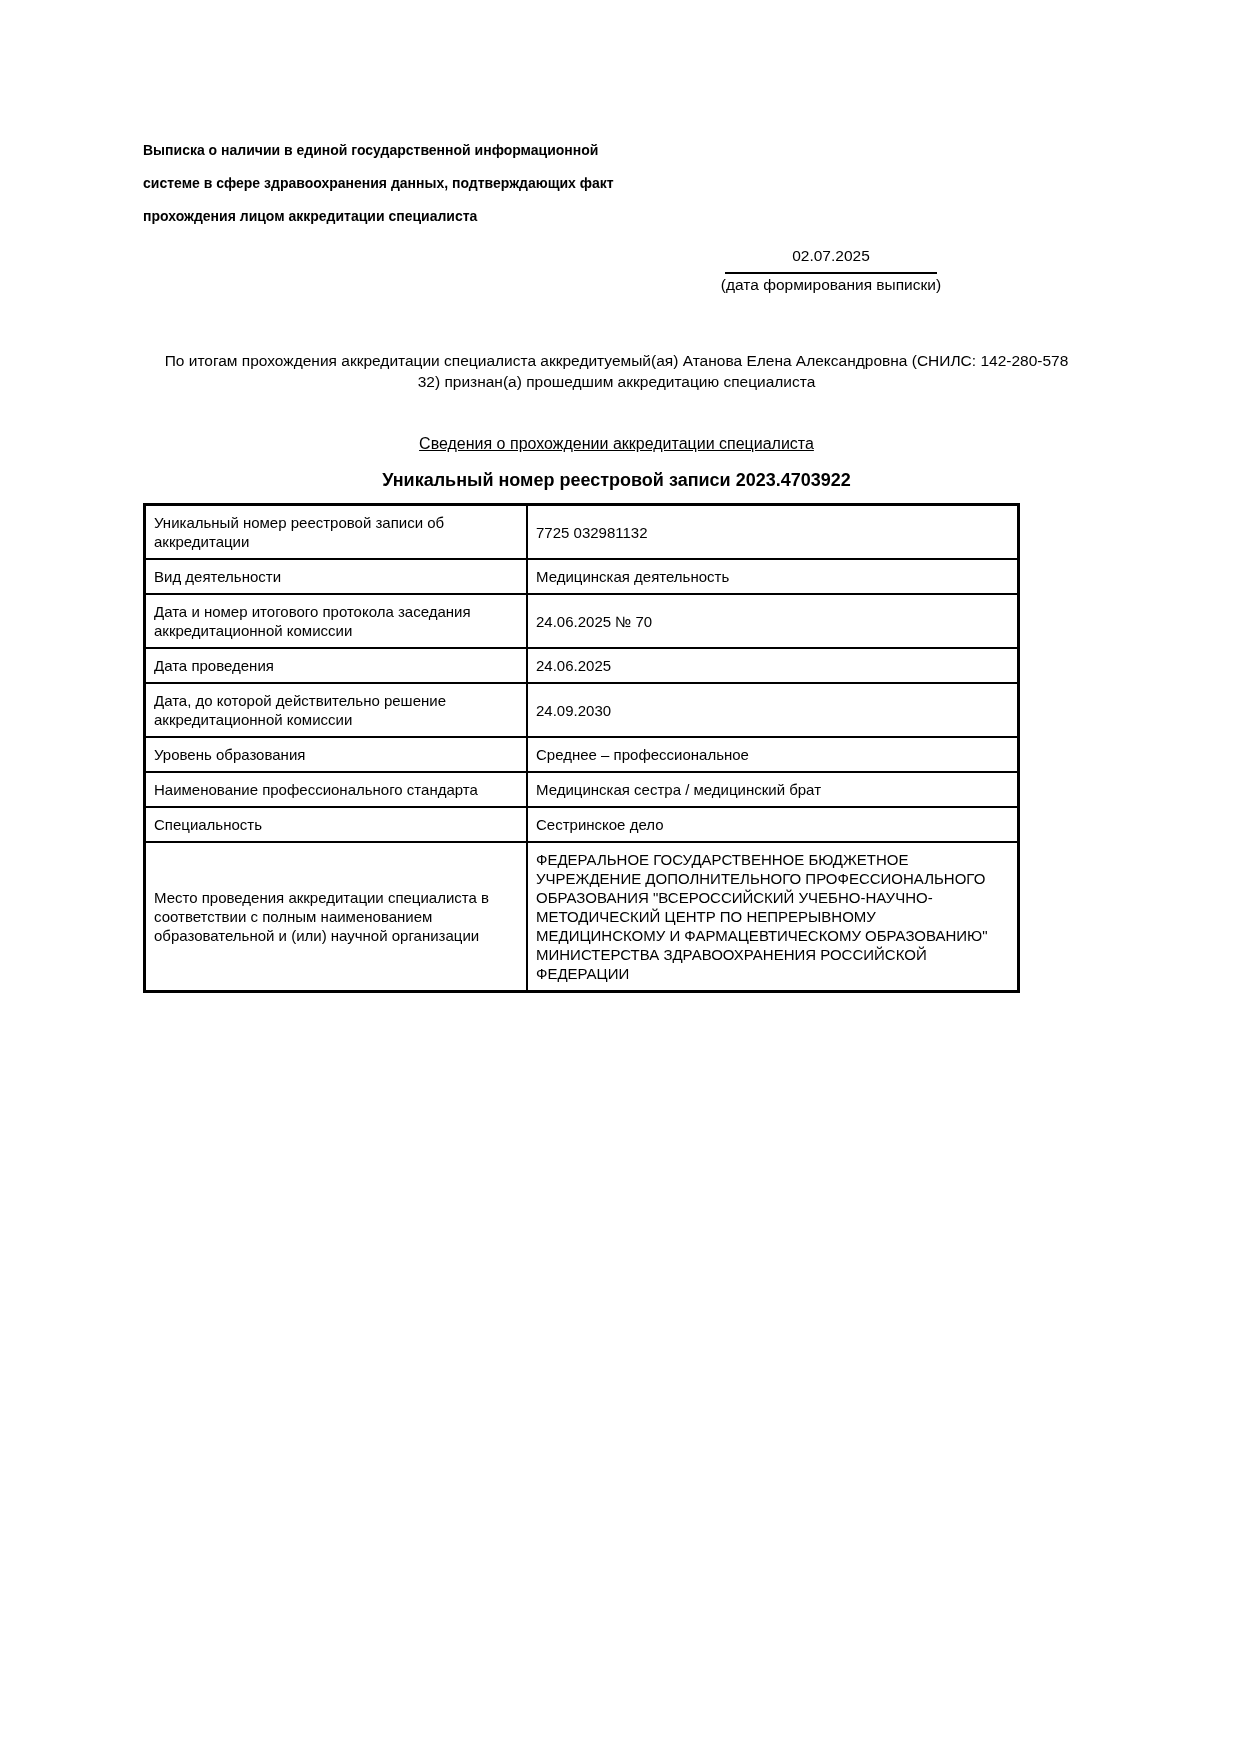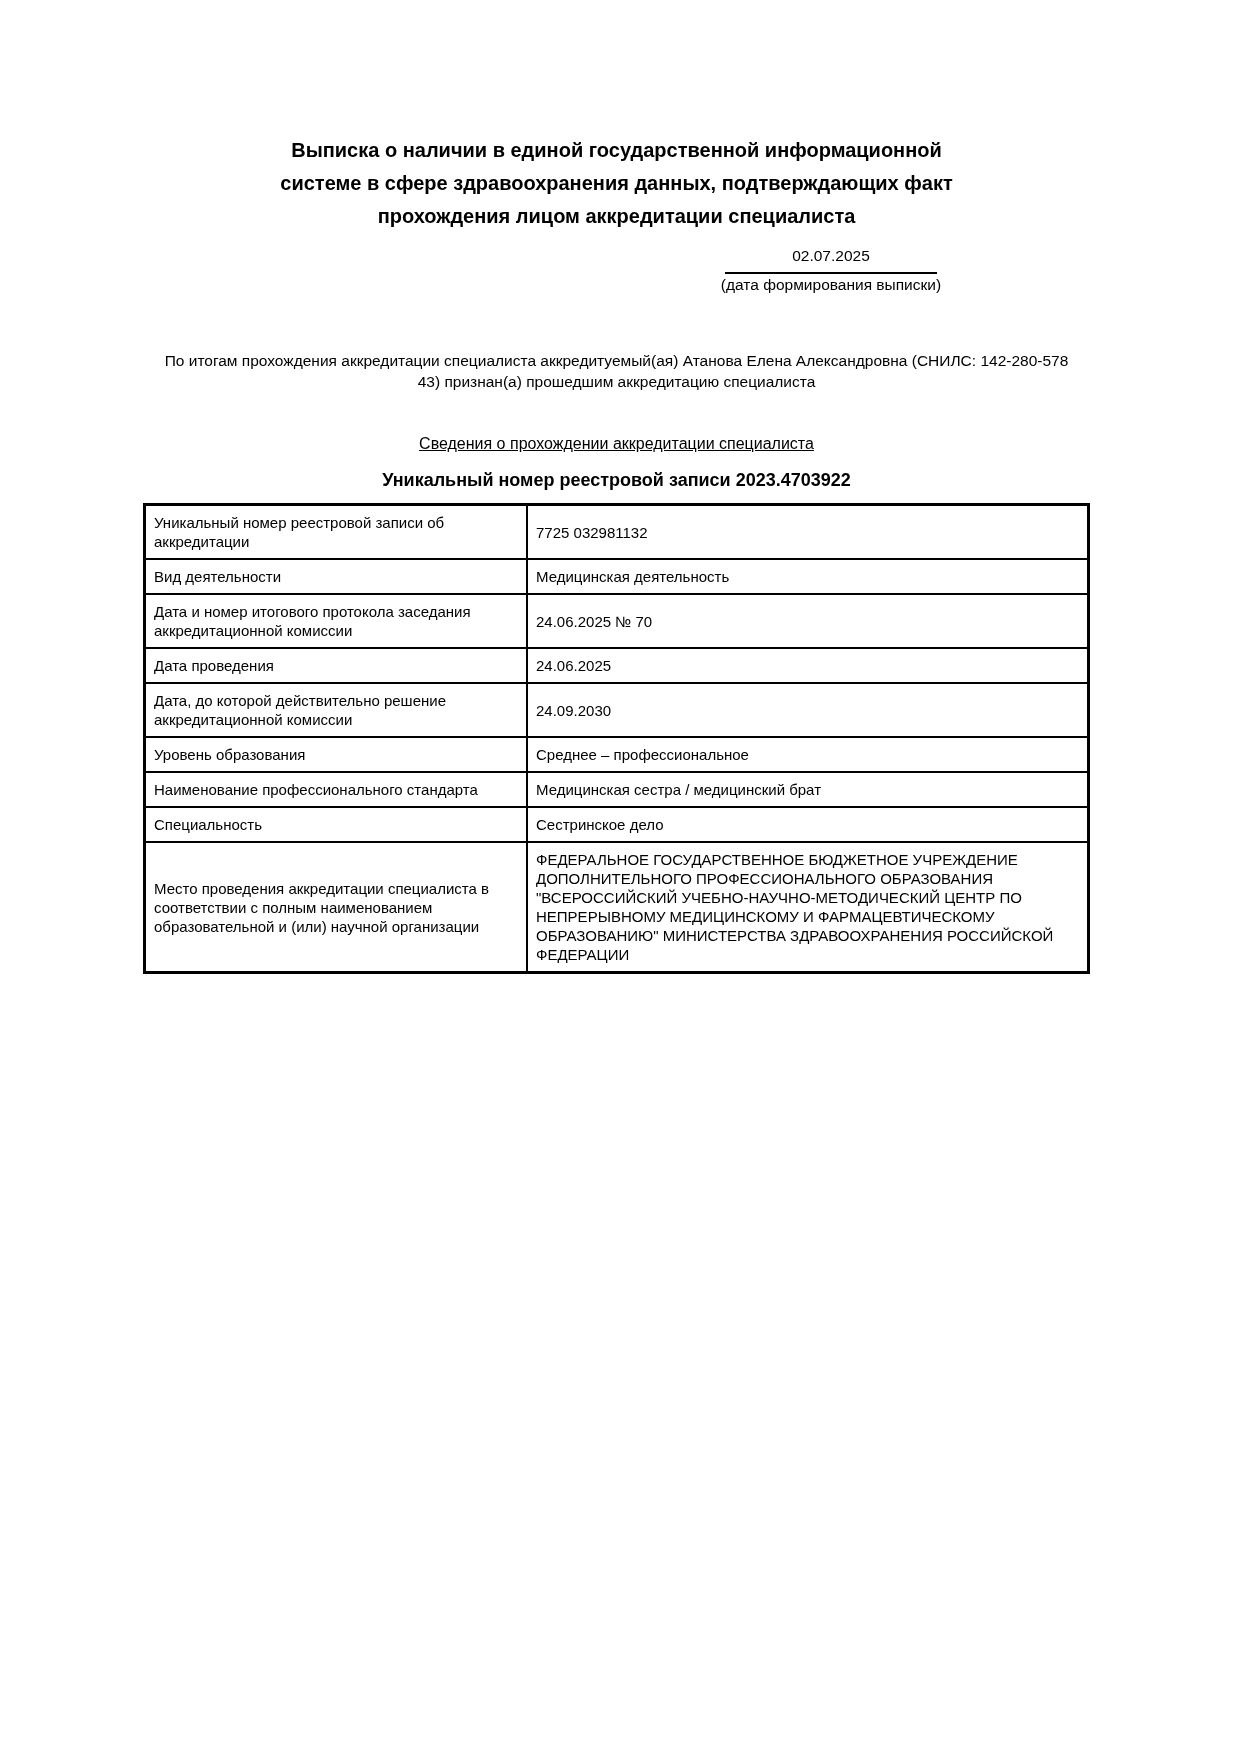--- a/index.html
+++ b/index.html
@@ -21,9 +21,8 @@
     box-sizing: border-box;
   }
   .doc-title {
-    text-align: center;
     font-weight: bold;
-    font-size: 20px;
+    font-size: 14px;
     line-height: 33px;
   }
   .date-block {

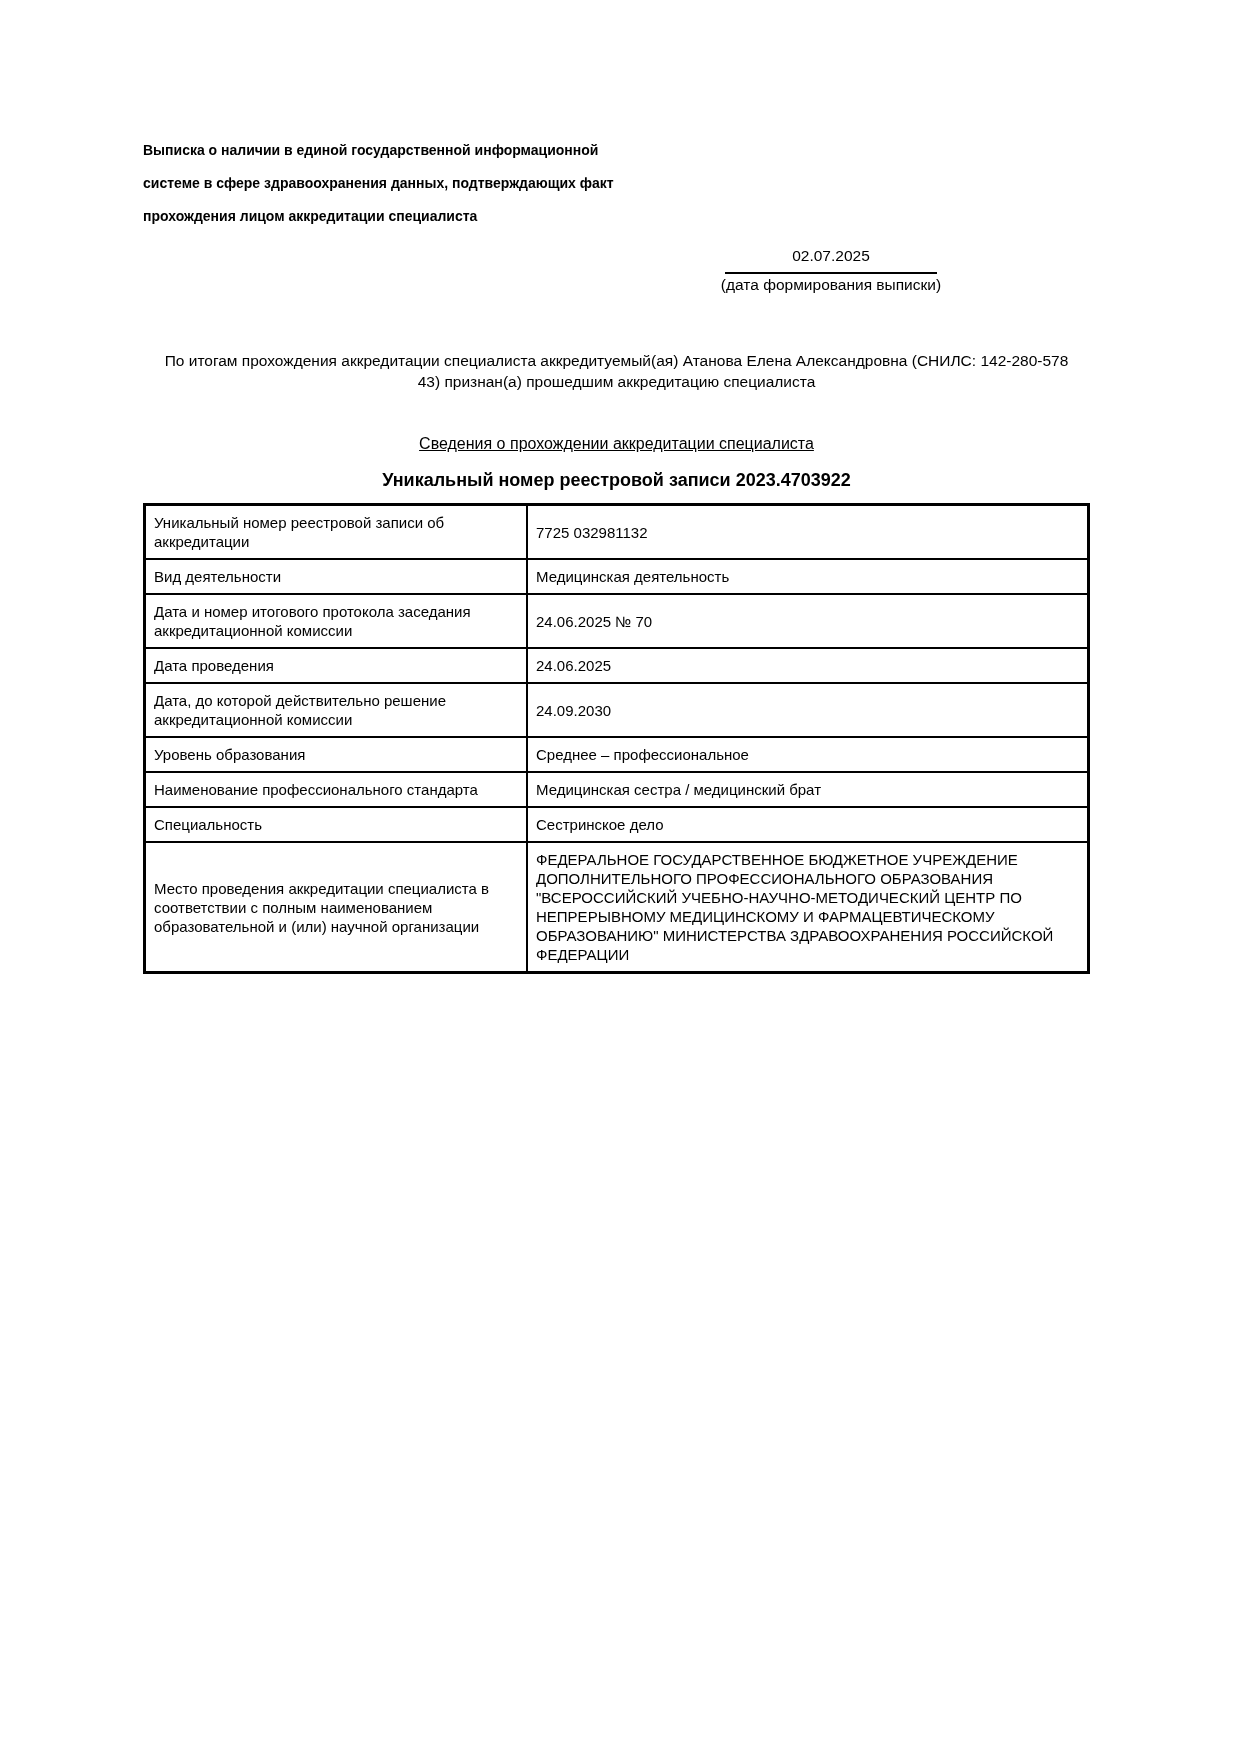--- a/index.html
+++ b/index.html
@@ -105,7 +105,7 @@
 
   <p class="intro">
     <span>По итогам прохождения аккредитации специалиста аккредитуемый(ая) Атанова Елена Александровна (СНИЛС: 142-280-578</span><br>
-    <span>43) признан(а) прошедшим аккредитацию специалиста</span>
+    <span>32) признан(а) прошедшим аккредитацию специалиста</span>
   </p>
 
   <div class="section-heading">Сведения о прохождении аккредитации специалиста</div>

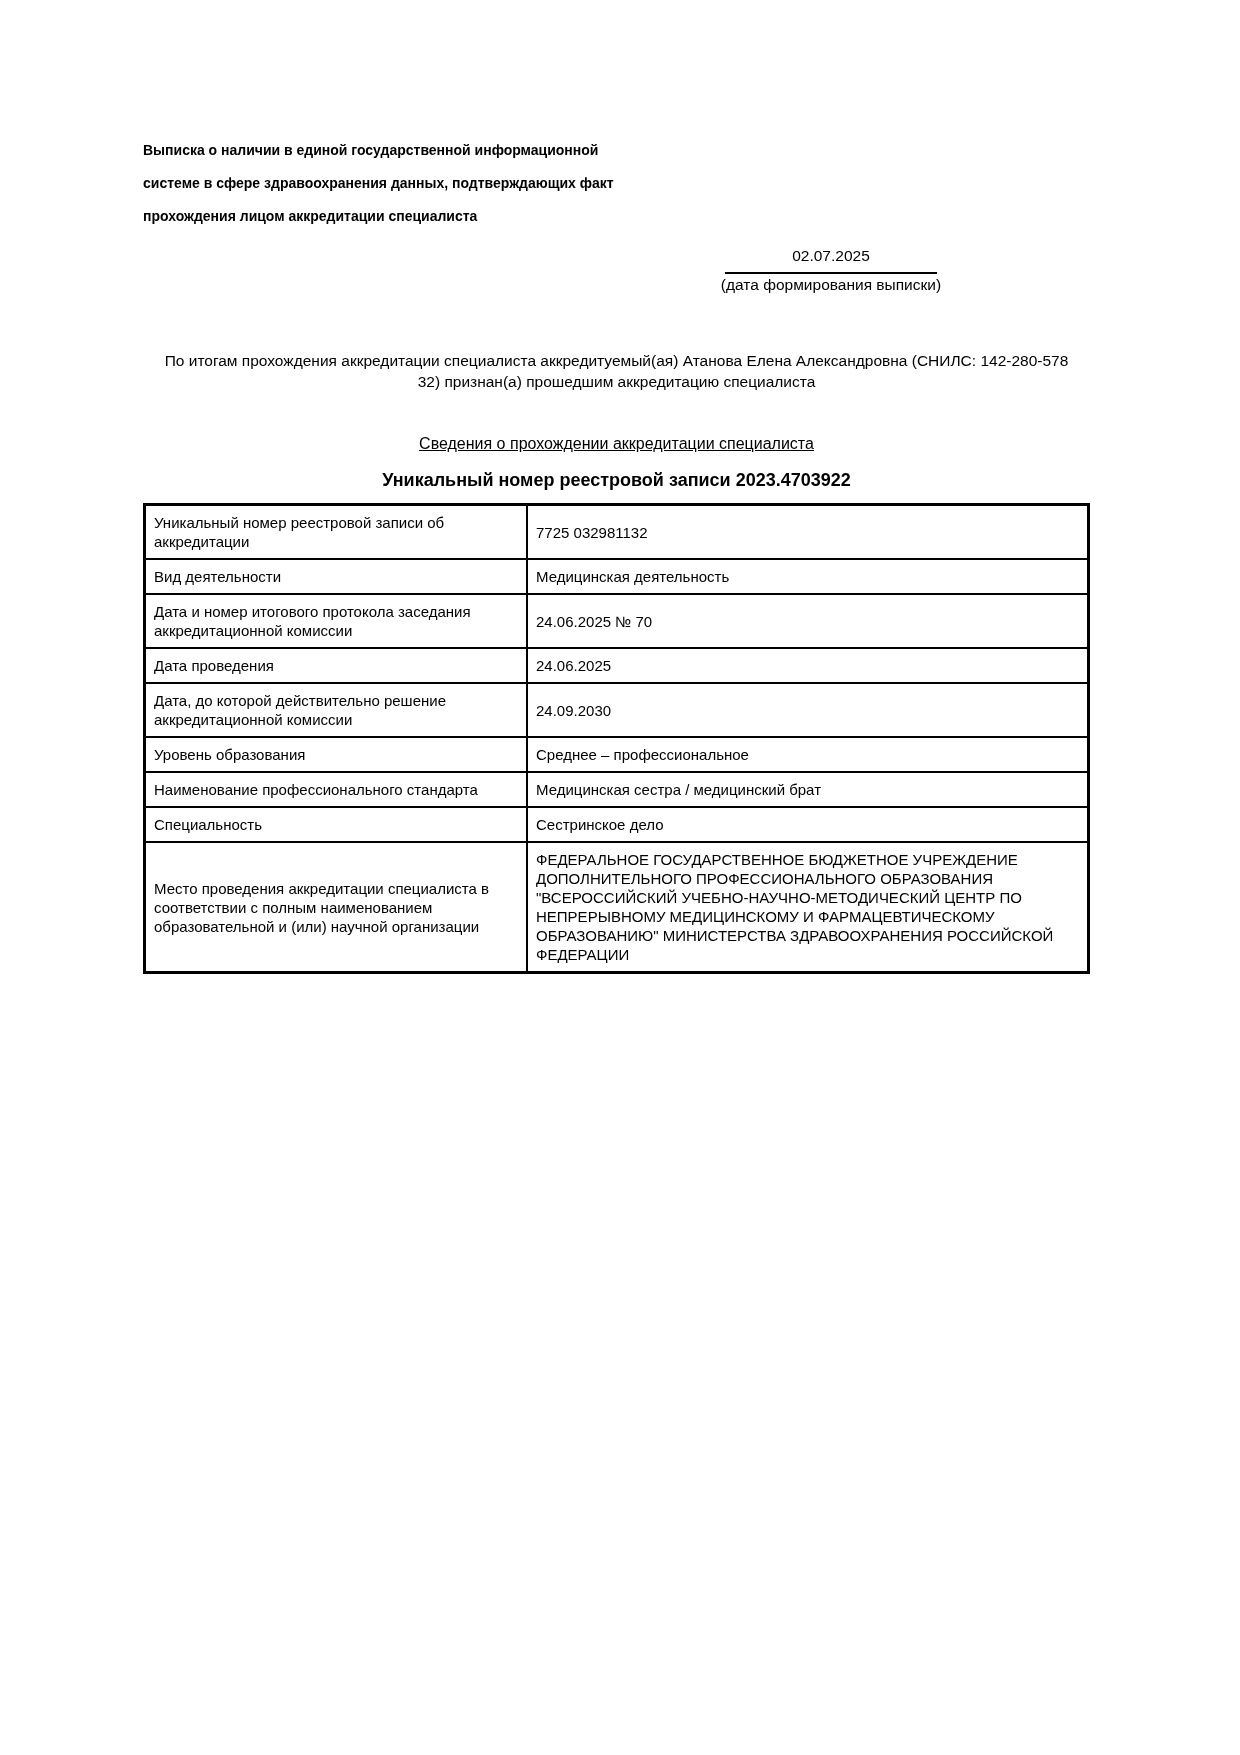--- a/index.html
+++ b/index.html
@@ -66,7 +66,7 @@
   }
   table.acc-table {
     margin-top: 12px;
-    width: 947px;
+    width: 877px;
     border-collapse: collapse;
     border: 3px solid #000;
     table-layout: fixed;

